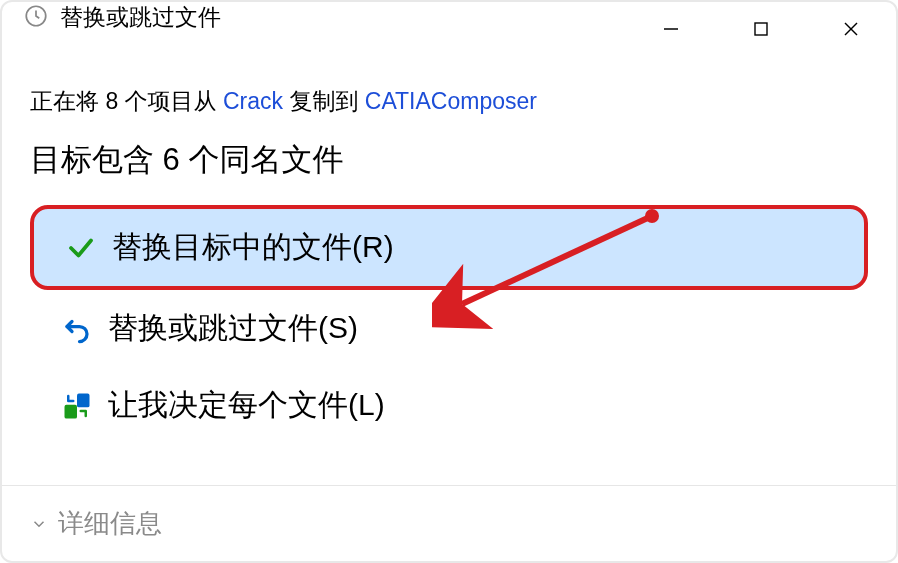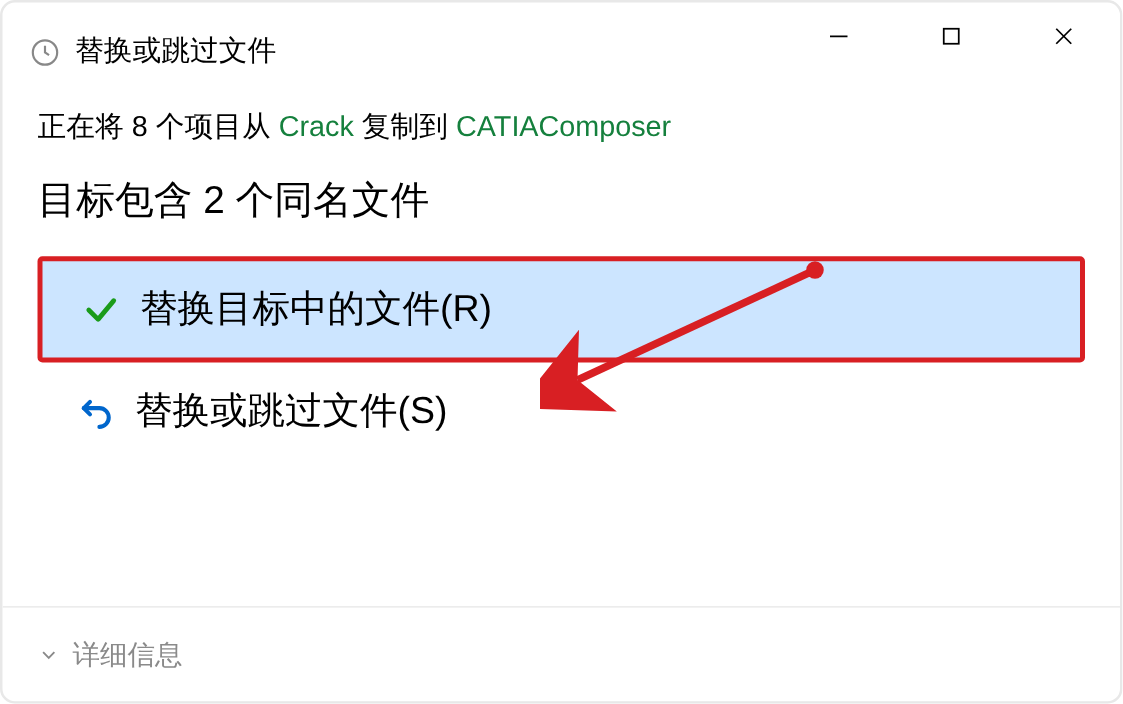--- a/index.html
+++ b/index.html
@@ -13,7 +13,7 @@
     }
     .titlebar {
       height: 54px;
-      display: flex; align-items: flex-end;
+      display: flex; align-items: flex-start;
       padding-left: 20px;
     }
     .titlebar-icon {

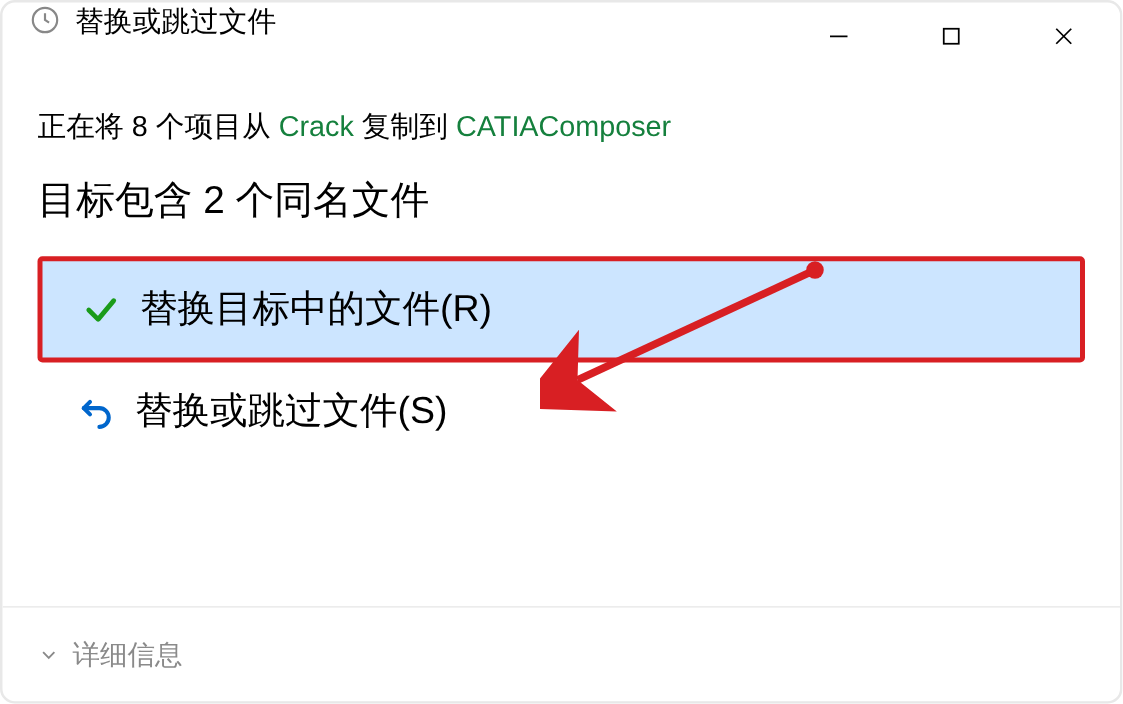--- a/index.html
+++ b/index.html
@@ -32,7 +32,7 @@
     .win-btn svg { display: block; }
     .body-area { flex: 1; padding: 30px 28px 0 28px; position: relative; }
     .progress-line { font-size: 23px; color: #000; }
-    .progress-line .link { color: #15803d; text-align: right; }
+    .progress-line .link { color: #1d4ed8; text-align: right; }
     .subhead { font-size: 31px; margin-top: 22px; color: #000; }
     .options { margin-top: 24px; }
     .opt {

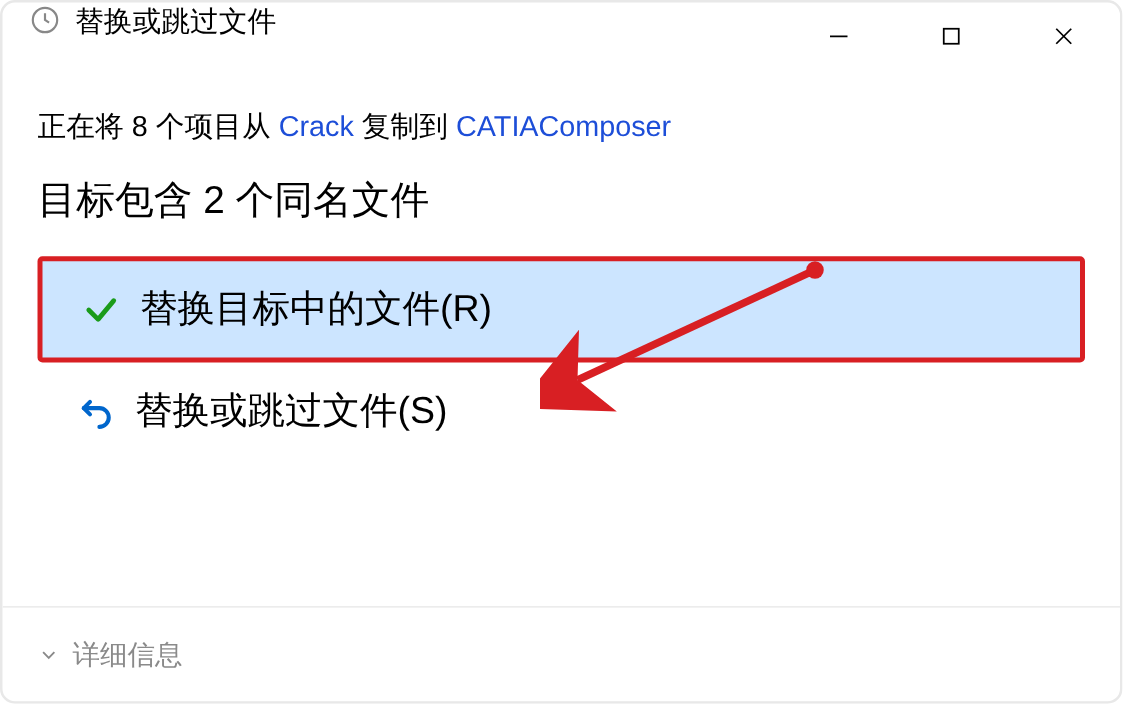--- a/index.html
+++ b/index.html
@@ -105,7 +105,7 @@
       <span>正在将 8 个项目从 </span><span class="link">Crack</span><span> 复制到 </span><span class="link">CATIAComposer</span>
     </div>
 
-    <div class="subhead">目标包含 2 个同名文件</div>
+    <div class="subhead">目标包含 6 个同名文件</div>
 
     <div class="options">
       <div class="opt replace">

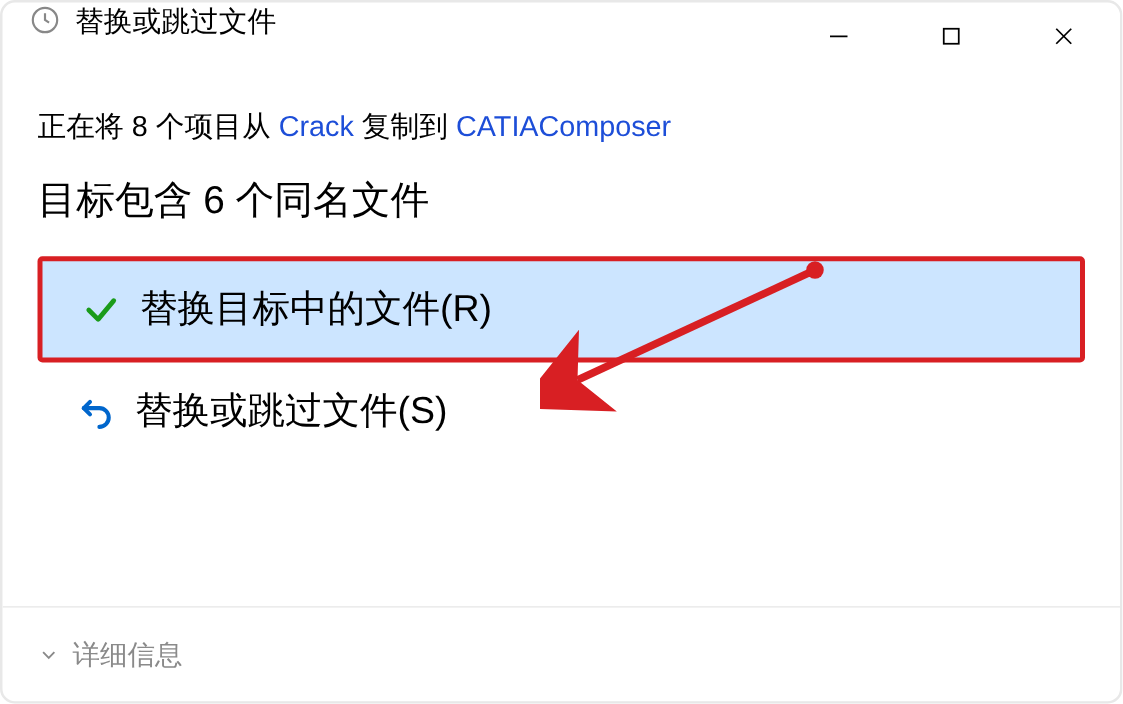--- a/index.html
+++ b/index.html
@@ -48,7 +48,7 @@
     .opt.replace {
       background: #cce5ff;
       border: 4px solid #d81f23;
-      border-radius: 4px;
+      border-radius: 18px;
     }
     .arrow {
       position: absolute;

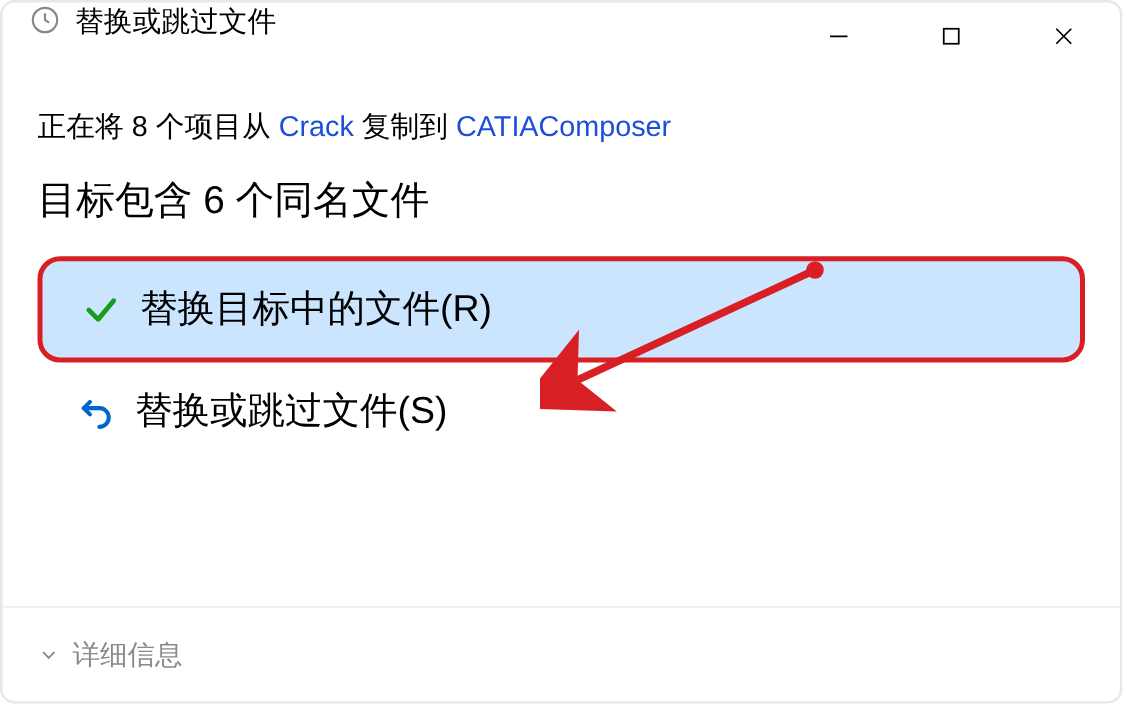--- a/index.html
+++ b/index.html
@@ -125,6 +125,17 @@
         </span>
         <span>替换或跳过文件(S)</span>
       </div>
+      <div class="opt">
+        <span class="icon">
+          <svg viewBox="0 0 24 24" width="30" height="30">
+              <rect x="2" y="11" width="10" height="11" rx="1.5" fill="#1a9b1a"></rect>
+              <rect x="12" y="2" width="10" height="11" rx="1.5" fill="#0066cc"></rect>
+              <path d="M9 8 L5 8 L5 4" fill="none" stroke="#0066cc" stroke-width="2" stroke-linecap="round" stroke-linejoin="round"></path>
+              <path d="M15 16 L19 16 L19 20" fill="none" stroke="#1a9b1a" stroke-width="2" stroke-linecap="round" stroke-linejoin="round"></path>
+            </svg>
+        </span>
+        <span>让我决定每个文件(L)</span>
+      </div>
     </div>
 
     <svg class="arrow" viewBox="0 0 230 130">

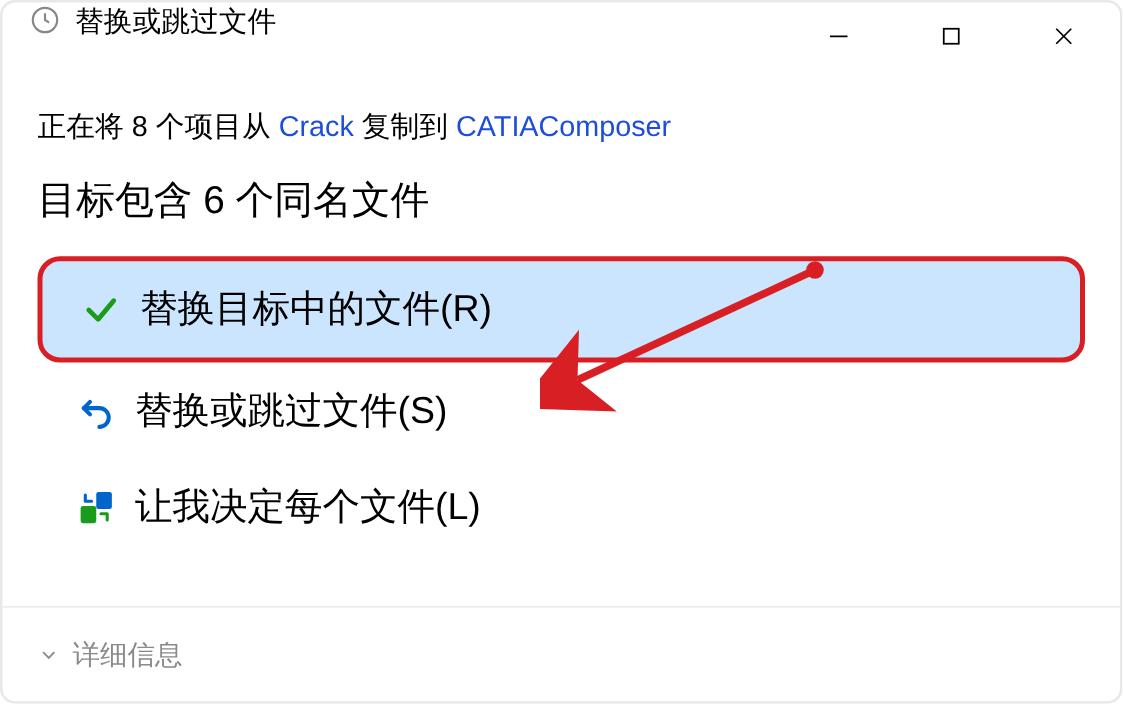--- a/index.html
+++ b/index.html
@@ -64,7 +64,7 @@
     }
     .details {
       display: flex; align-items: center;
-      font-size: 22px; color: #8a8a8a;
+      font-size: 26px; color: #8a8a8a;
     }
     .details .chev { margin-right: 10px; display: flex; }
   </style>

